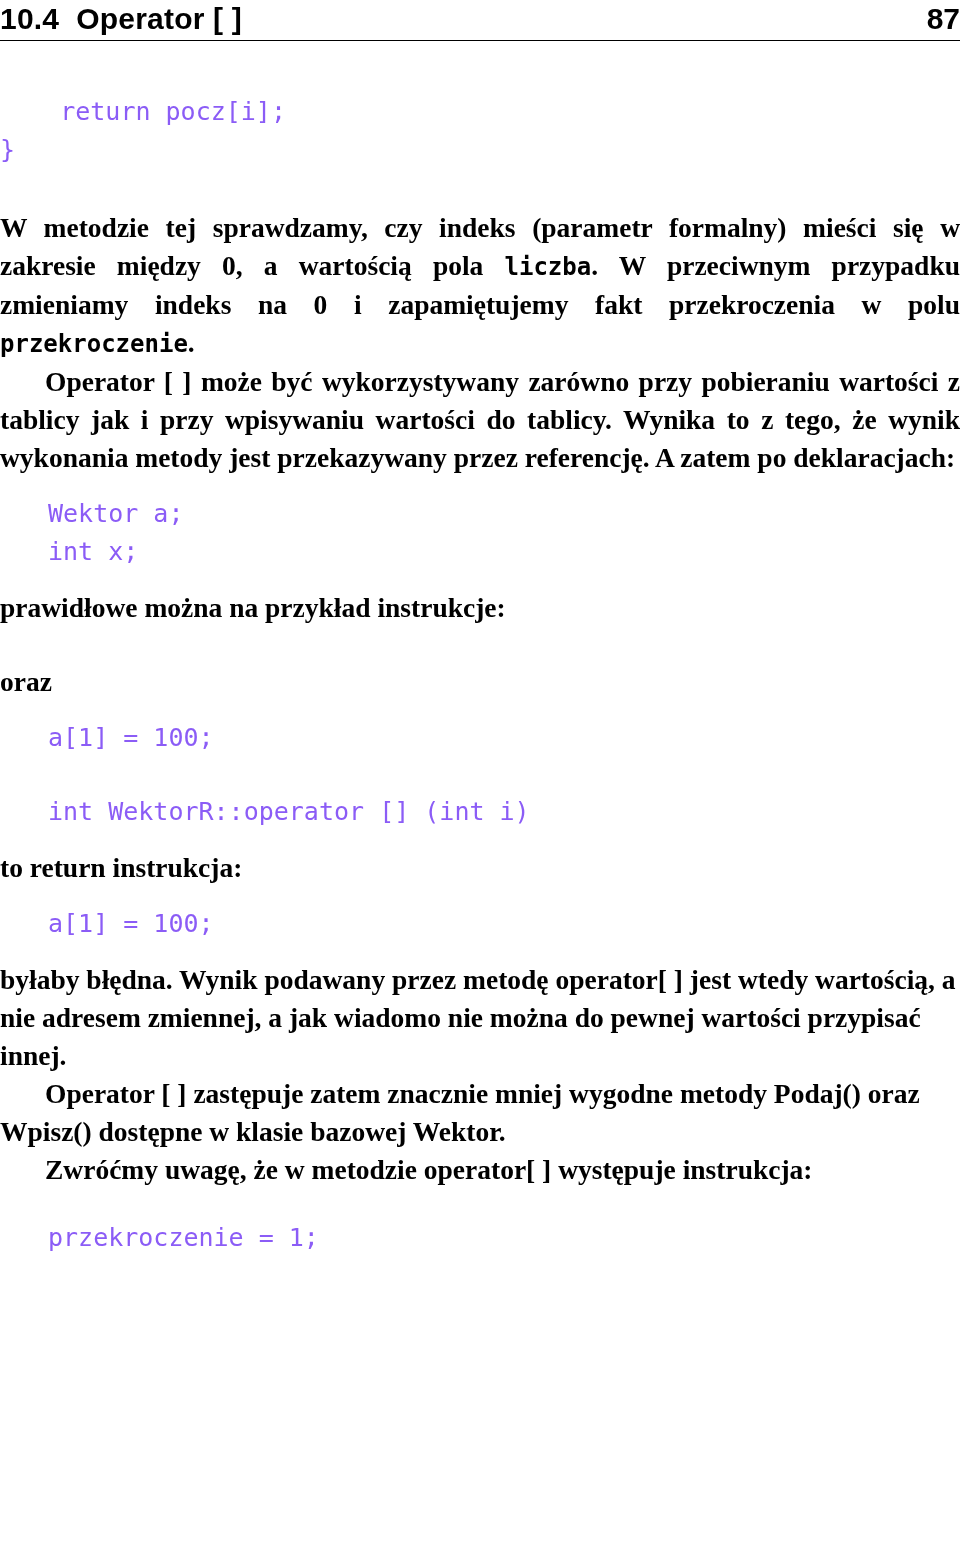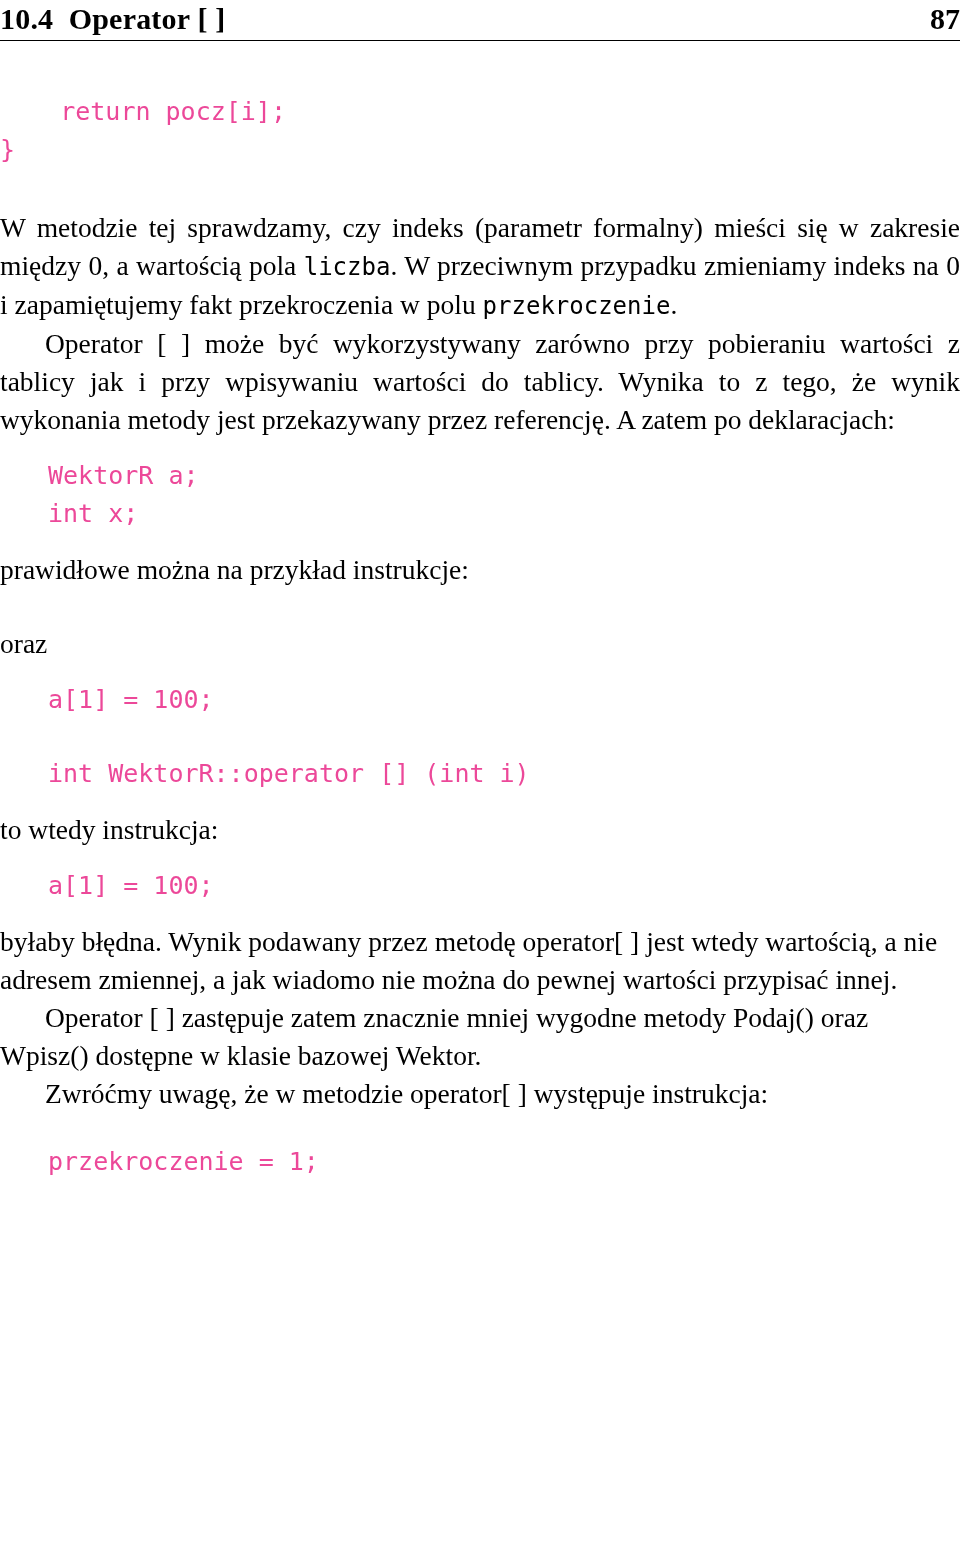--- a/index.html
+++ b/index.html
@@ -29,7 +29,7 @@
     display: flex;
     align-items: flex-end;
     justify-content: space-between;
-    font-family: Liberation Serif, serif;
+    font-family: Liberation Sans, sans-serif;
     font-weight: bold;
     font-size: 30px;
     line-height: 34px;

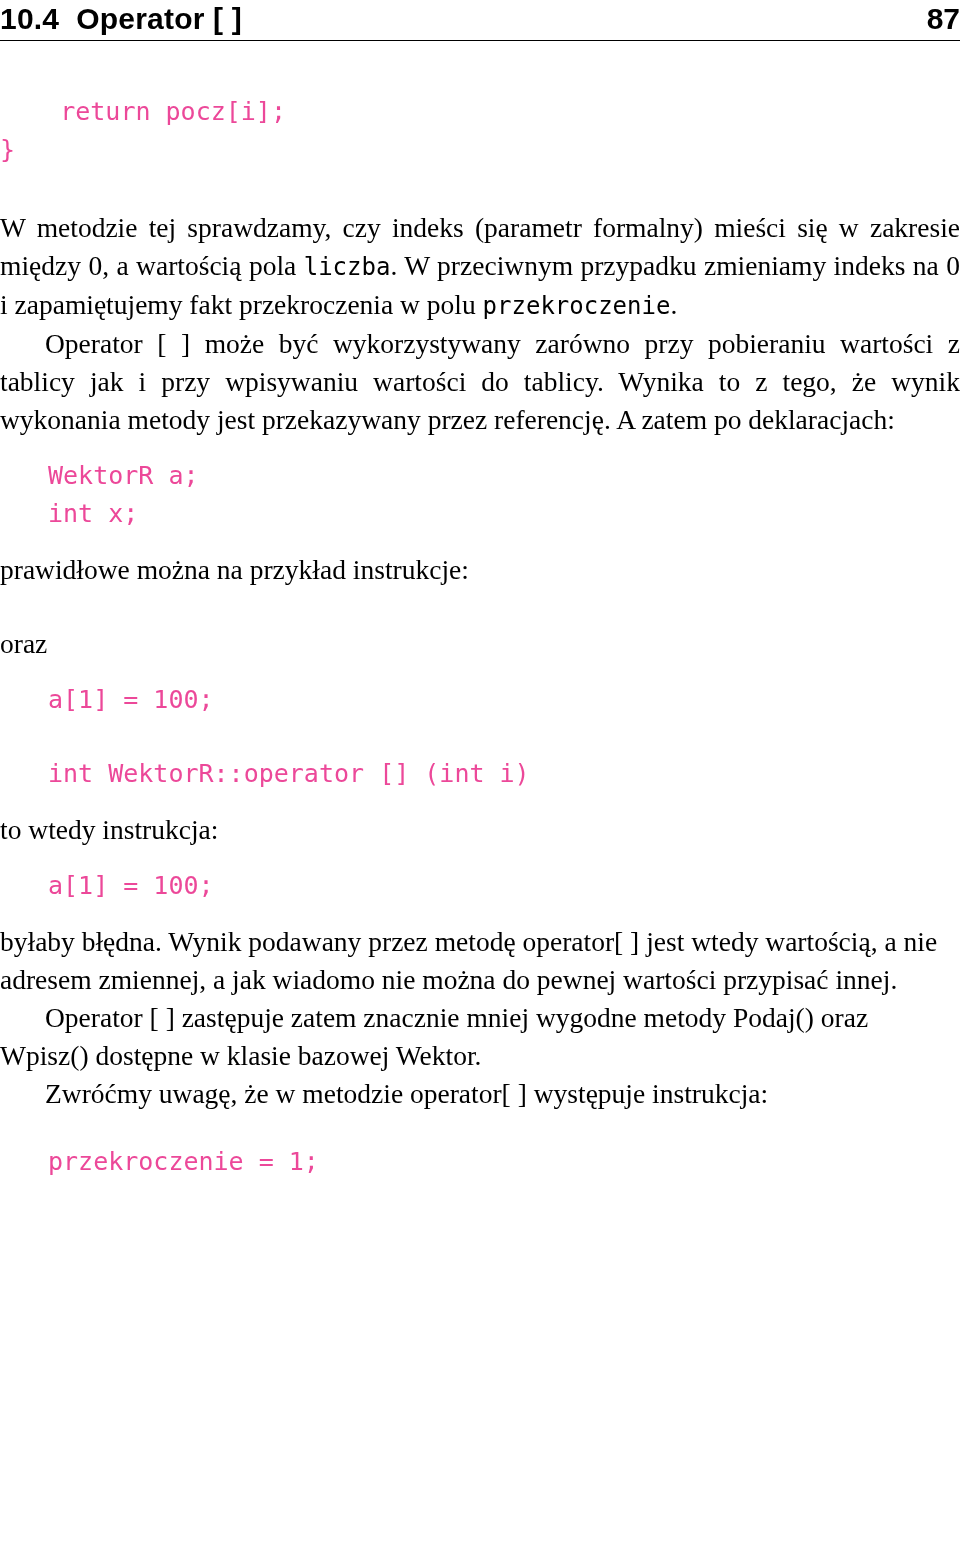--- a/index.html
+++ b/index.html
@@ -86,7 +86,7 @@
     font-size: 25px;
     line-height: 38px;
     white-space: pre;
-    color: #ec4899;
+    color: #8b5cf6;
   }
   pre.code.flush {
     padding-left: 0;

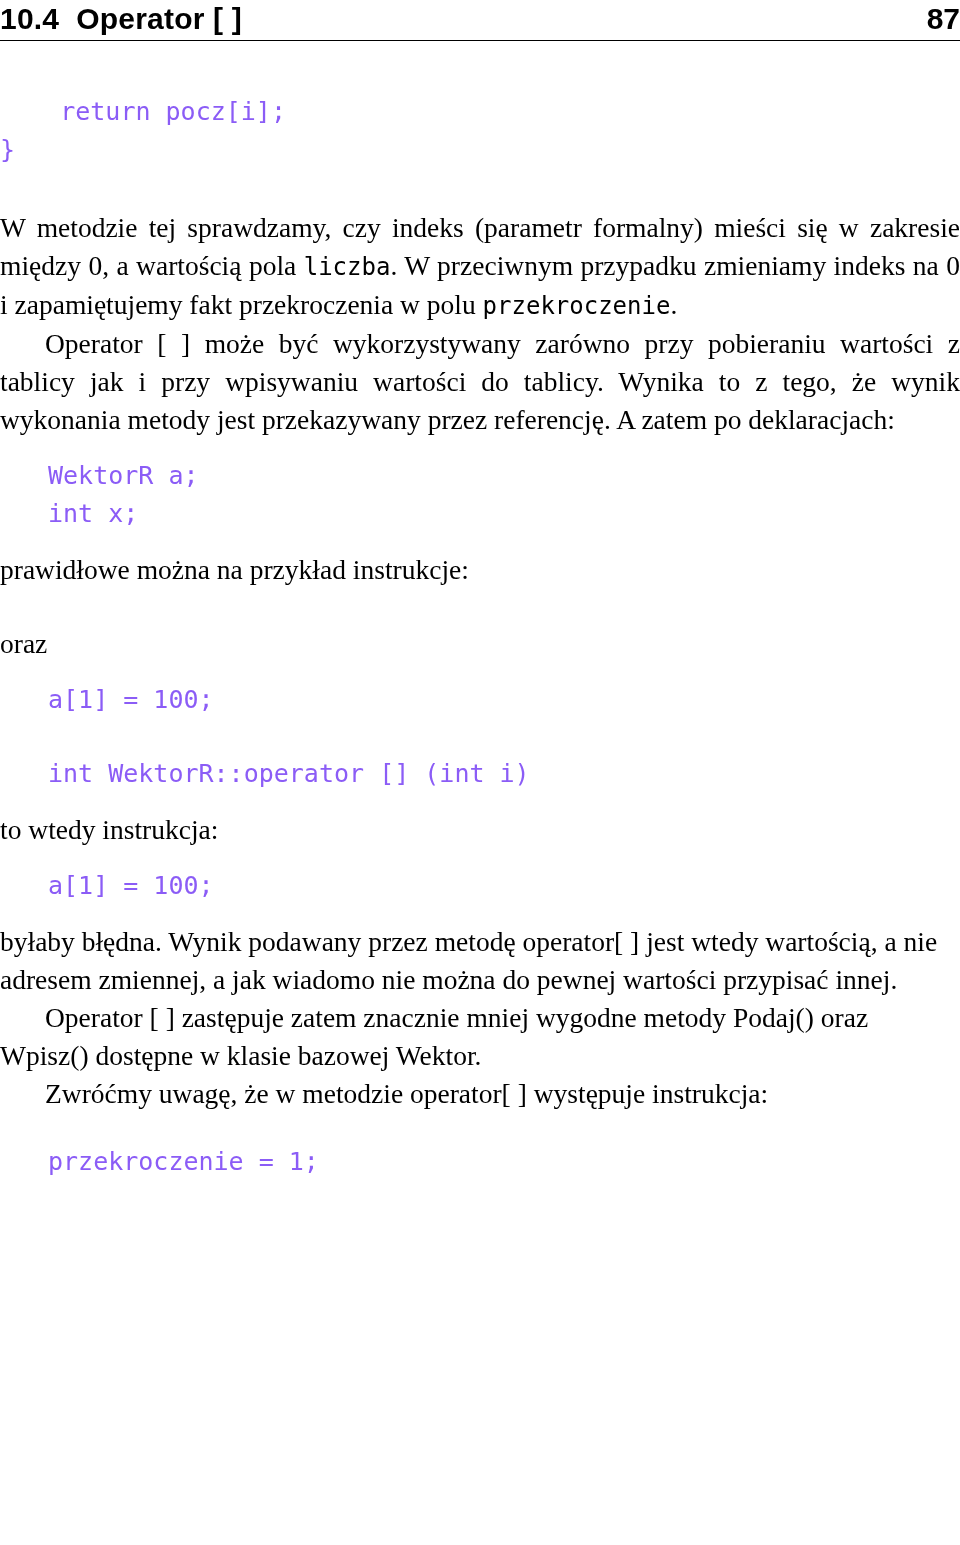--- a/index.html
+++ b/index.html
@@ -61,6 +61,7 @@
     text-justify: inter-word;
     text-indent: 45px;
     hyphens: manual;
+    font-weight: bold;
   }
   p.para.noindent {
     text-indent: 0;

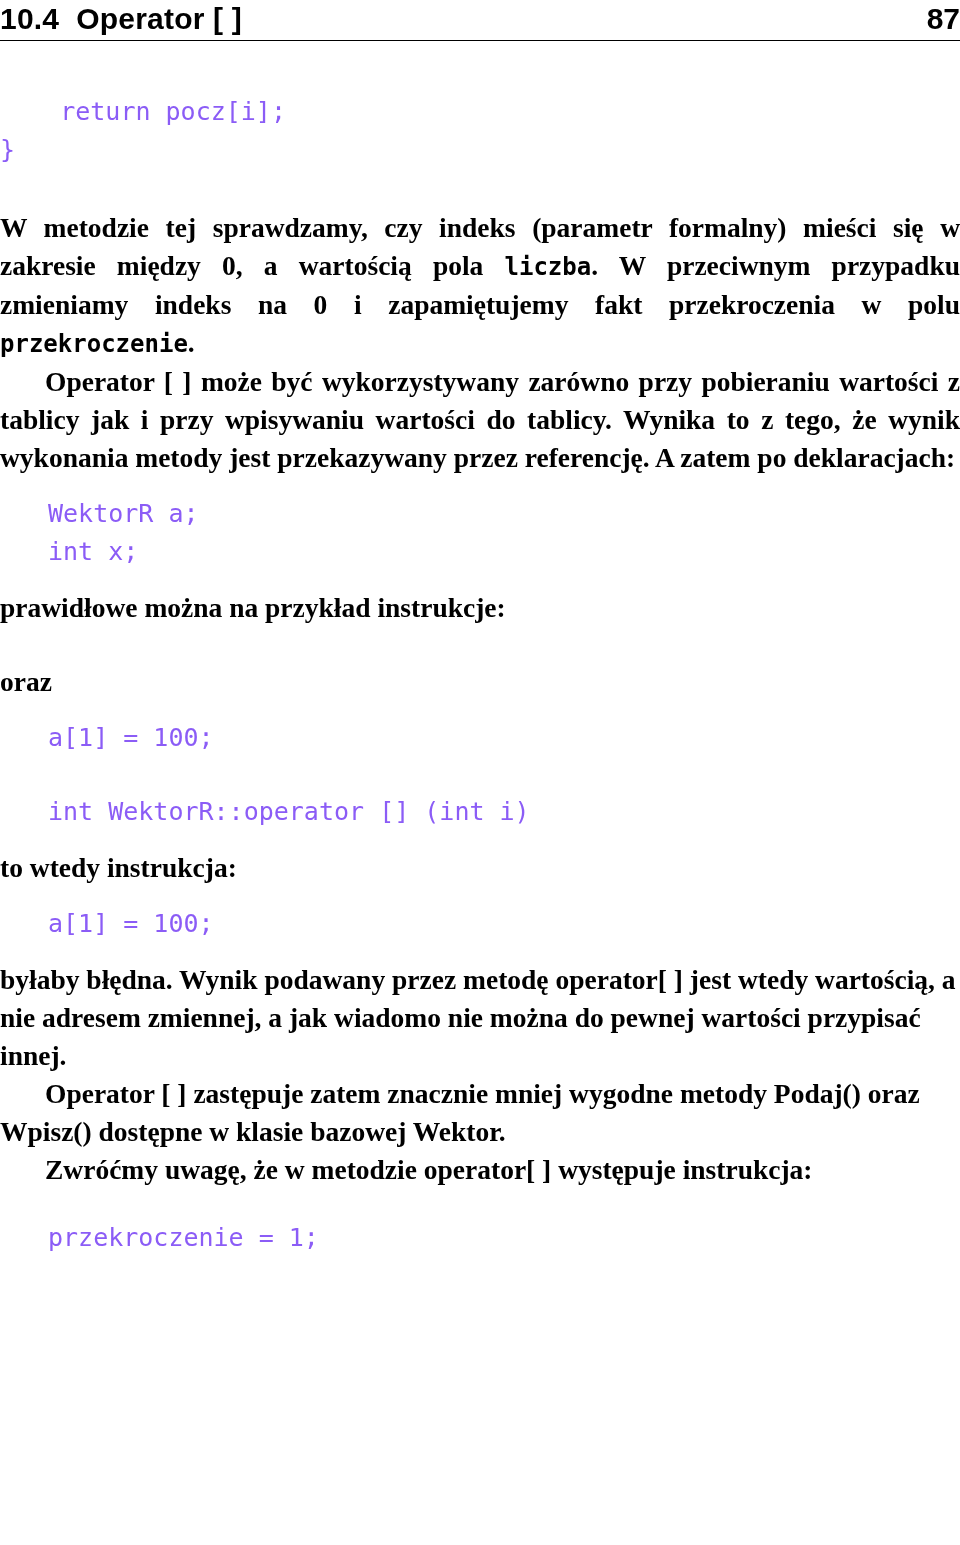--- a/index.html
+++ b/index.html
@@ -117,7 +117,7 @@
 
     <div class="gap-s"></div>
 
-    <pre class="code">WektorR a;
+    <pre class="code">Wektor a;
 int x;</pre>
 
     <div class="gap-s"></div>

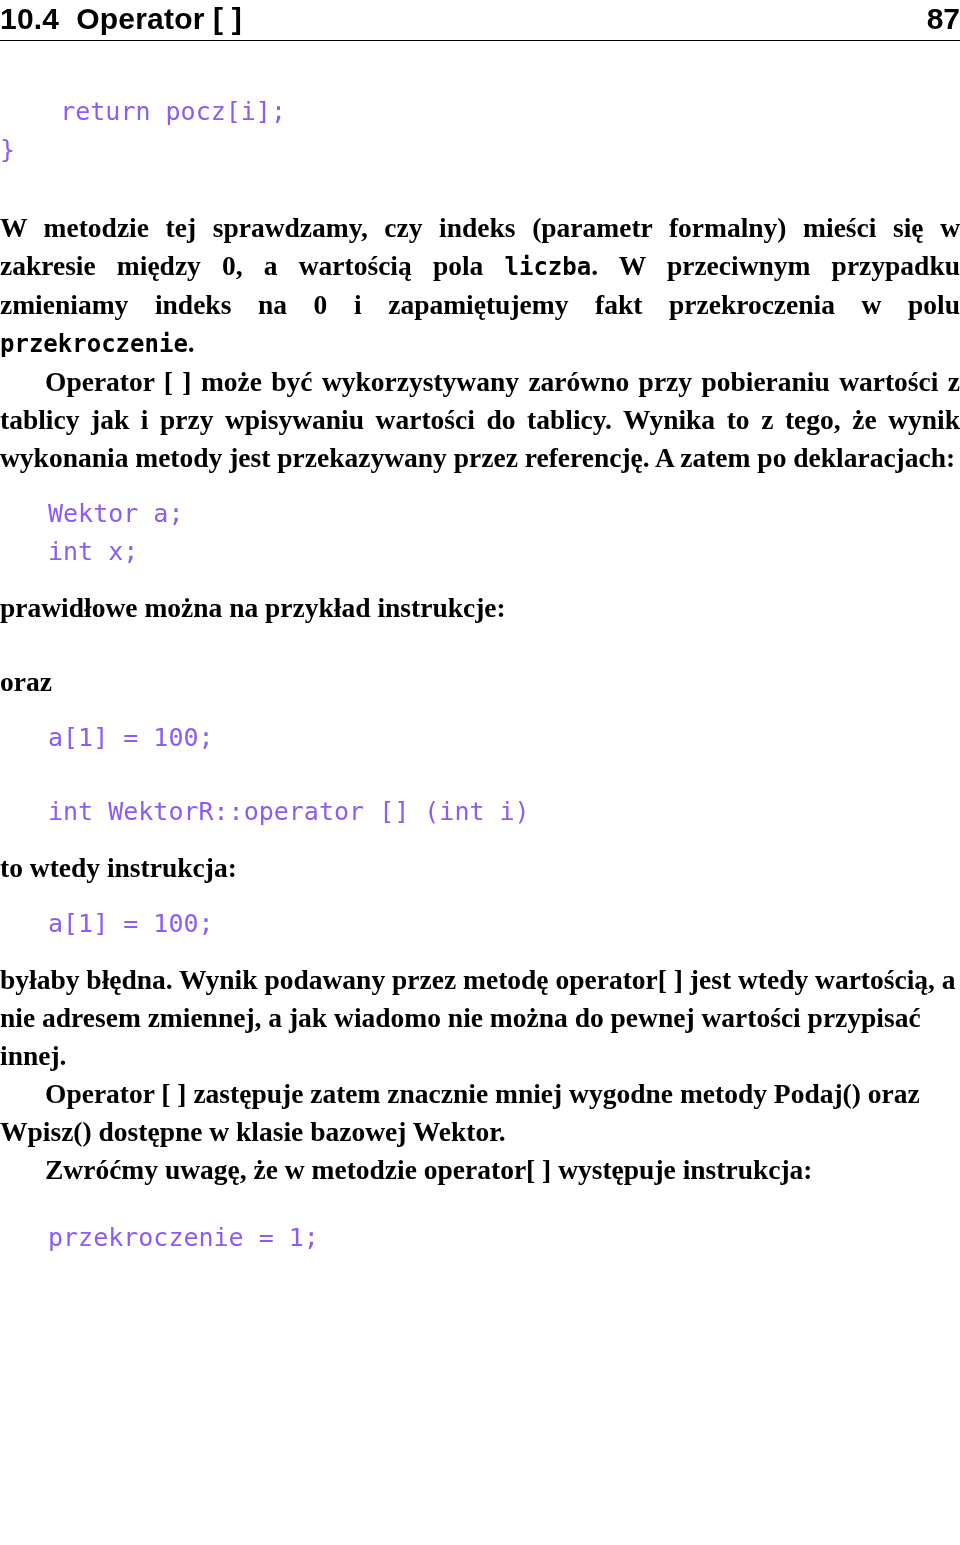--- a/index.html
+++ b/index.html
@@ -144,7 +144,7 @@
 
     <div class="gap-s"></div>
 
-    <p class="para noindent lastline-left">to wtedy instrukcja:</p>
+    <p class="para noindent lastline-left">to return instrukcja:</p>
 
     <div class="gap-s"></div>
 

